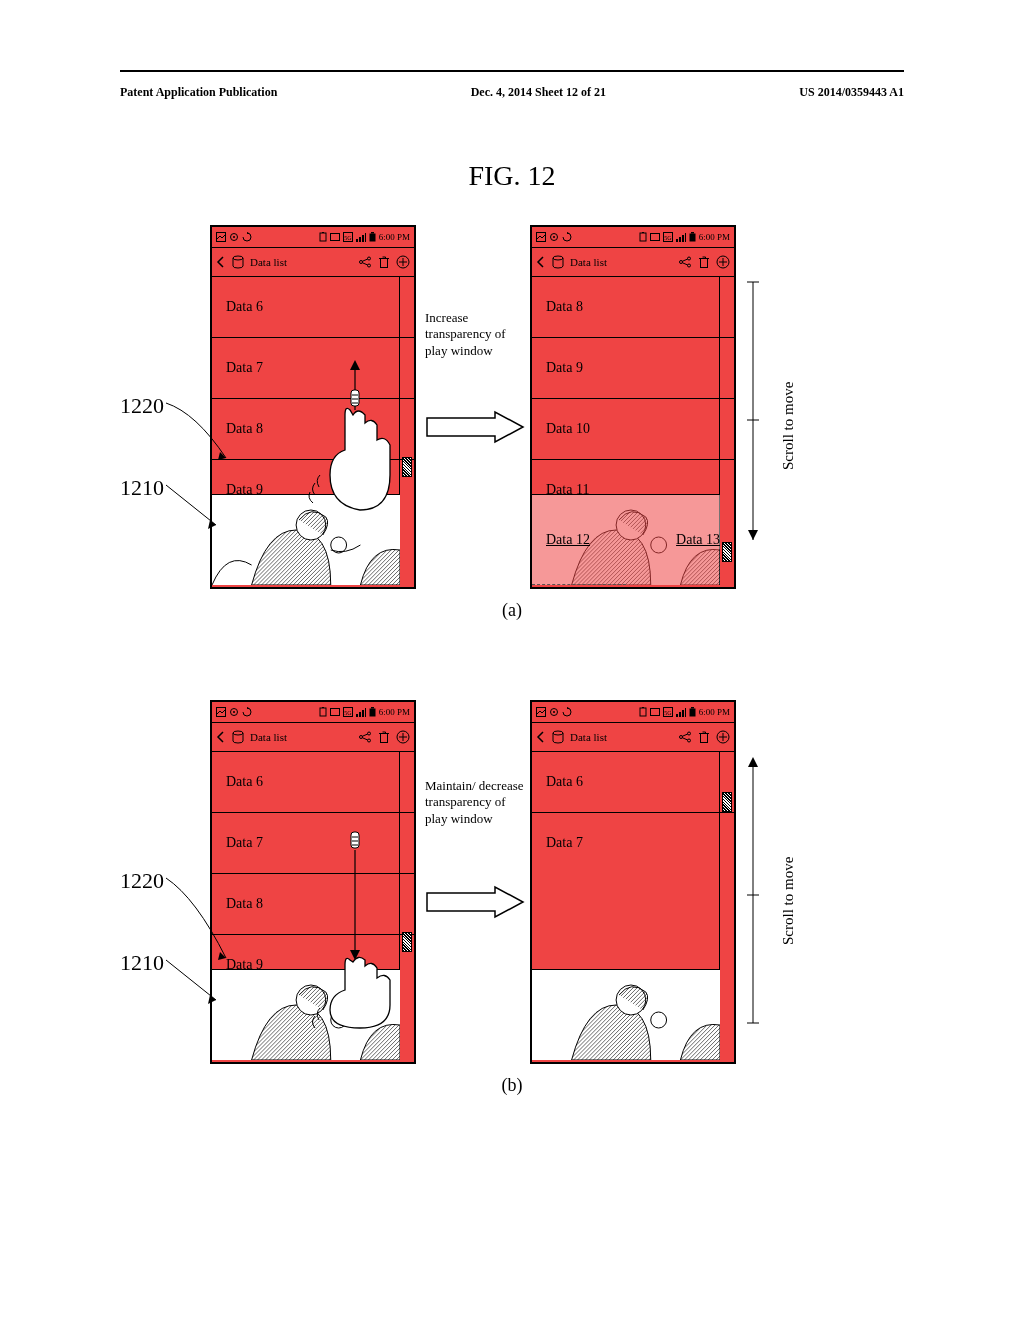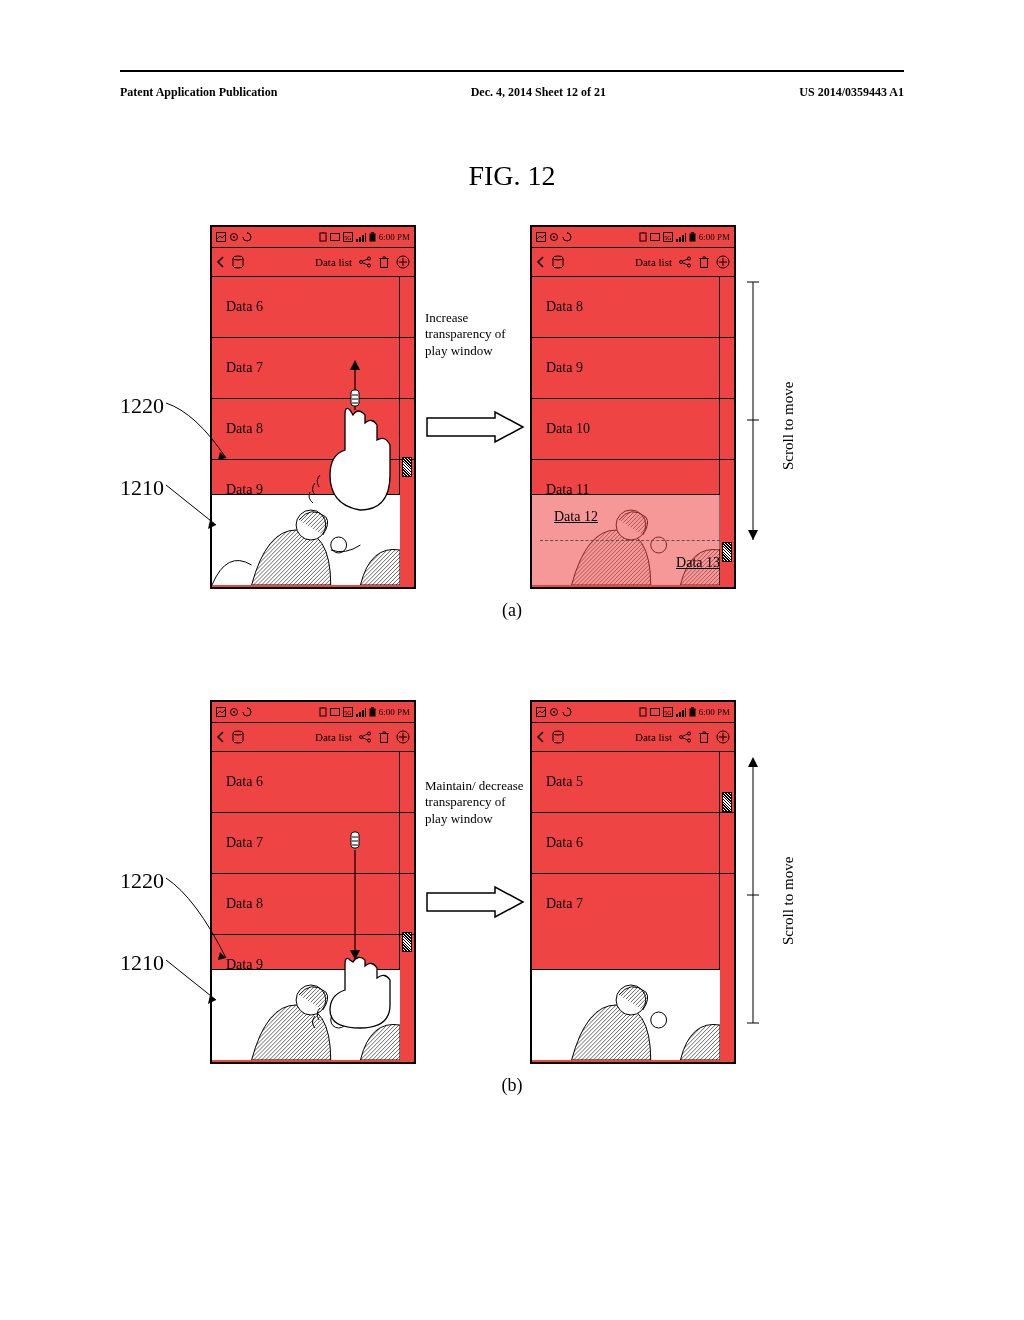--- a/index.html
+++ b/index.html
@@ -83,7 +83,7 @@
     gap: 6px;
     font-size: 11px;
   }
-  .appbar .title { flex:1;text-align:right; }
+  .appbar .title { flex:1; }
 
   .list-area {
     position: relative;

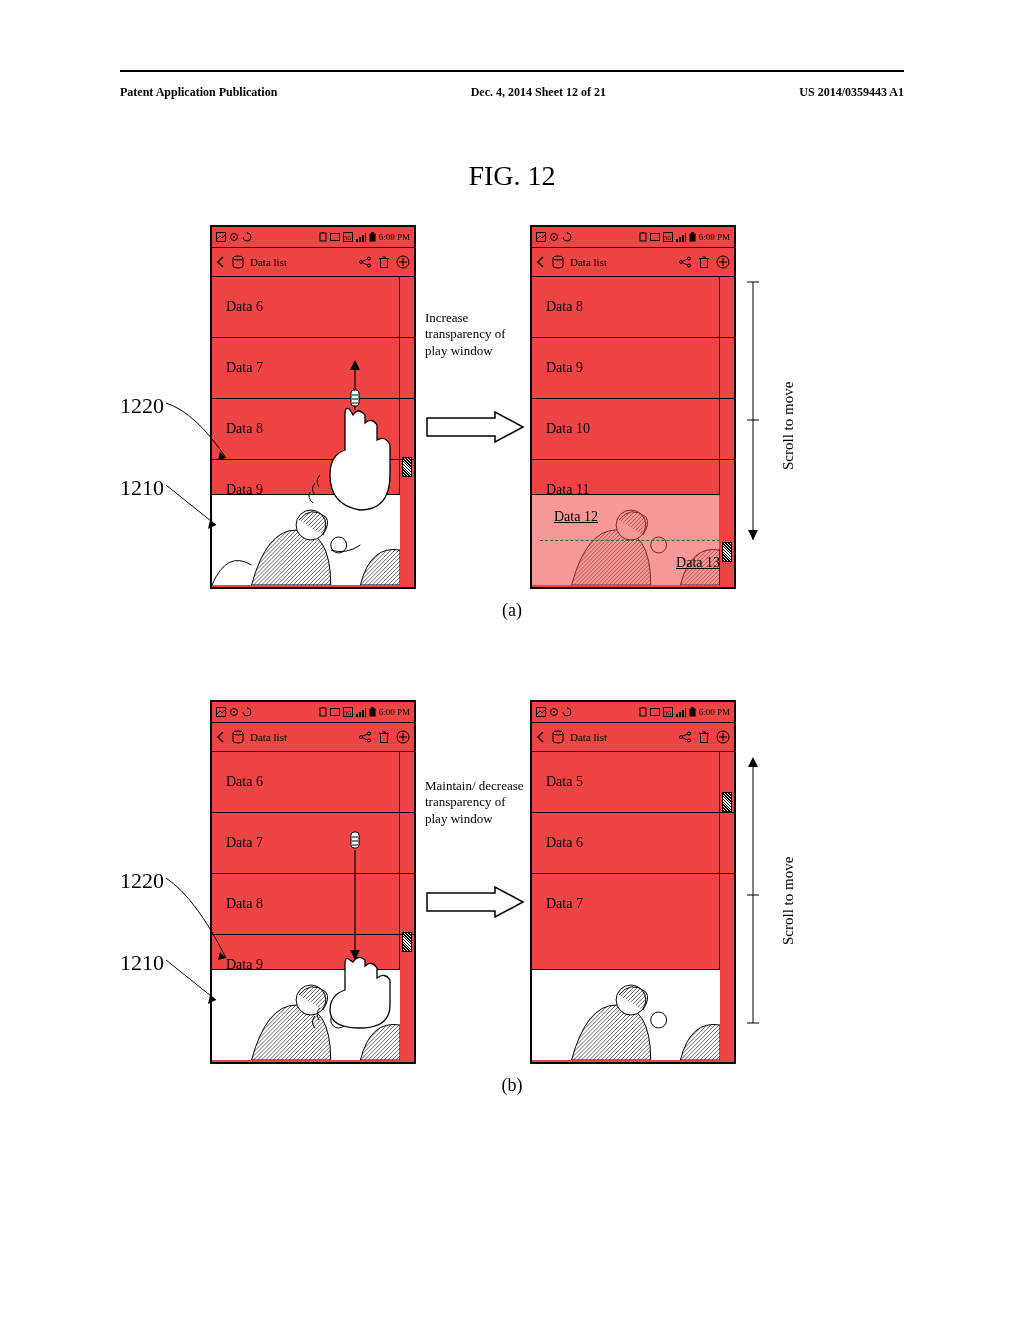--- a/index.html
+++ b/index.html
@@ -119,7 +119,7 @@
   .play-window.transparent .artwork { opacity: 0.45; }
   .play-window .overlay-items {
     position:absolute; inset:0;
-    display:flex; flex-direction:column;padding-left:8px;
+    display:flex; 
   }
   .play-window .overlay-items .oitem {
     flex:1; display:flex; align-items:center; padding-left:14px;

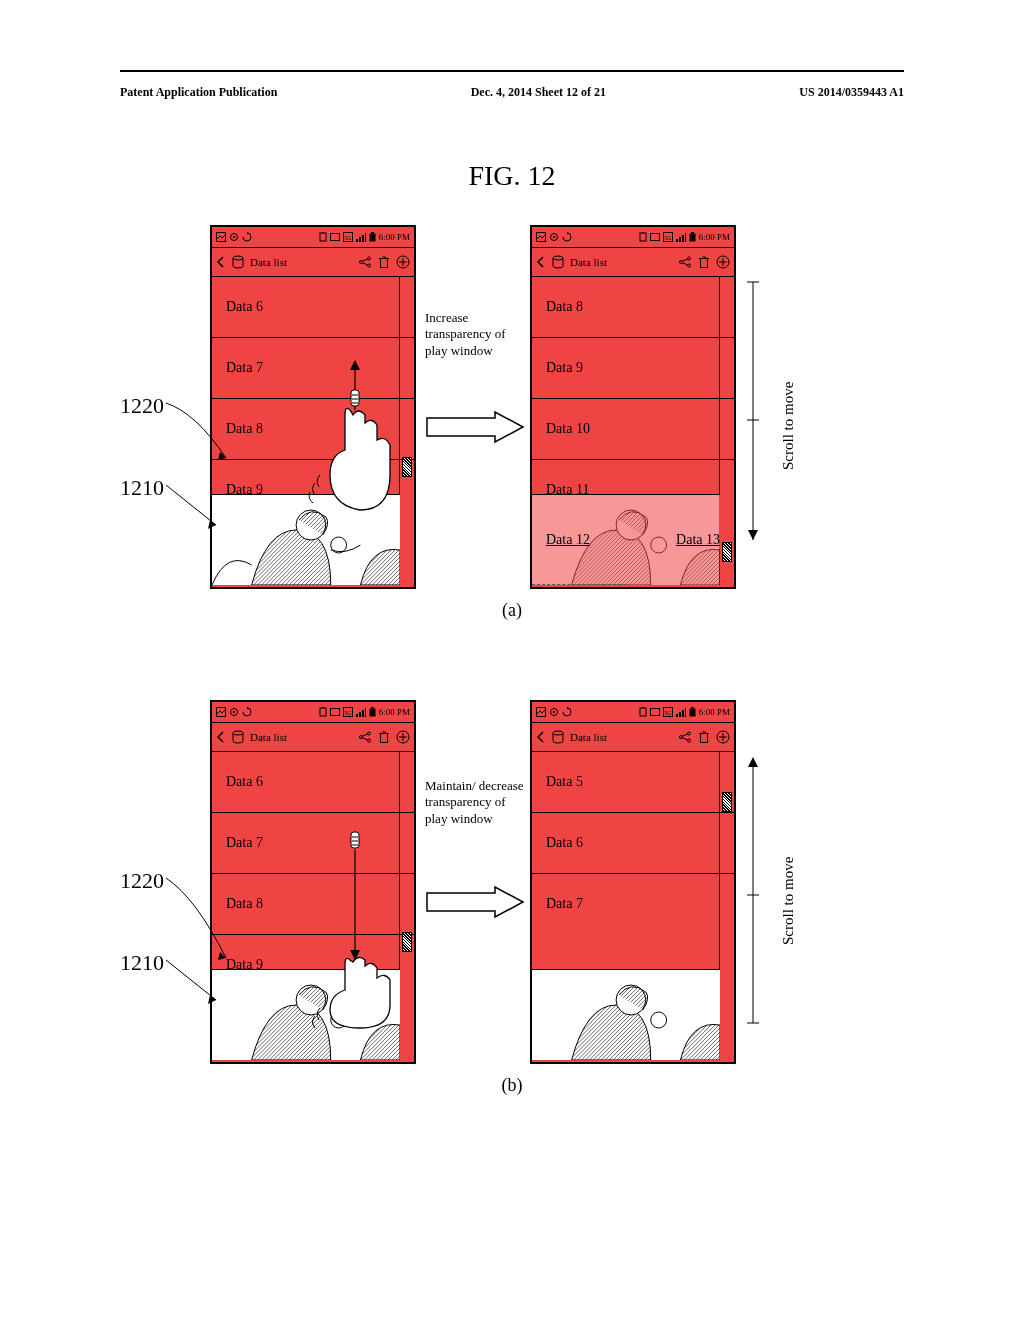--- a/index.html
+++ b/index.html
@@ -751,9 +751,6 @@
     </div>
     <div class="list-area">
       <div class="item">
-            <span>Data 5</span>
-          </div>
-      <div class="item">
             <span>Data 6</span>
           </div>
       <div class="item last">

